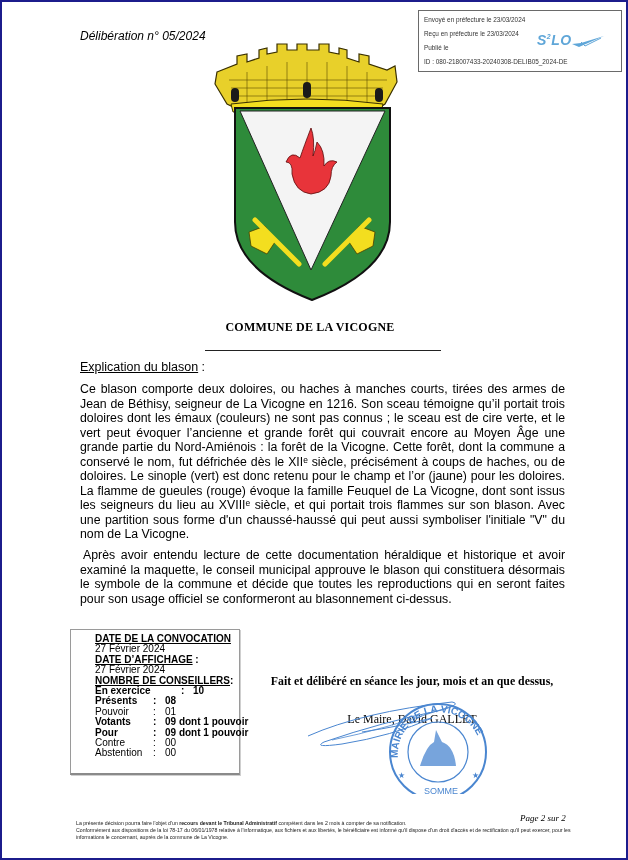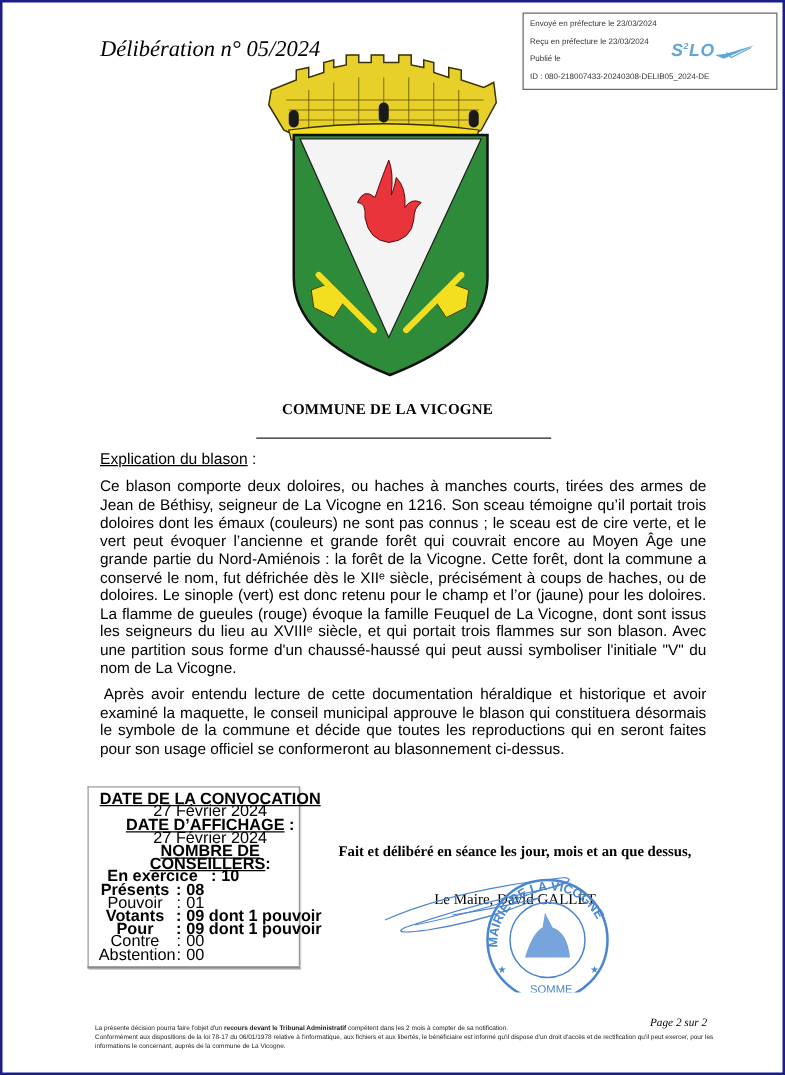--- a/index.html
+++ b/index.html
@@ -13,7 +13,7 @@
   }
   .delib-number {
     position: absolute; left: 78px; top: 27px;
-    font-family: Liberation Serif, serif; font-style: italic; font-size: 18px;
+    font-family: Liberation Sans, sans-serif; font-style: italic; font-size: 12px;
   }
   .stamp-box {
     position: absolute; left: 416px; top: 8px; width: 202px; height: 60px;

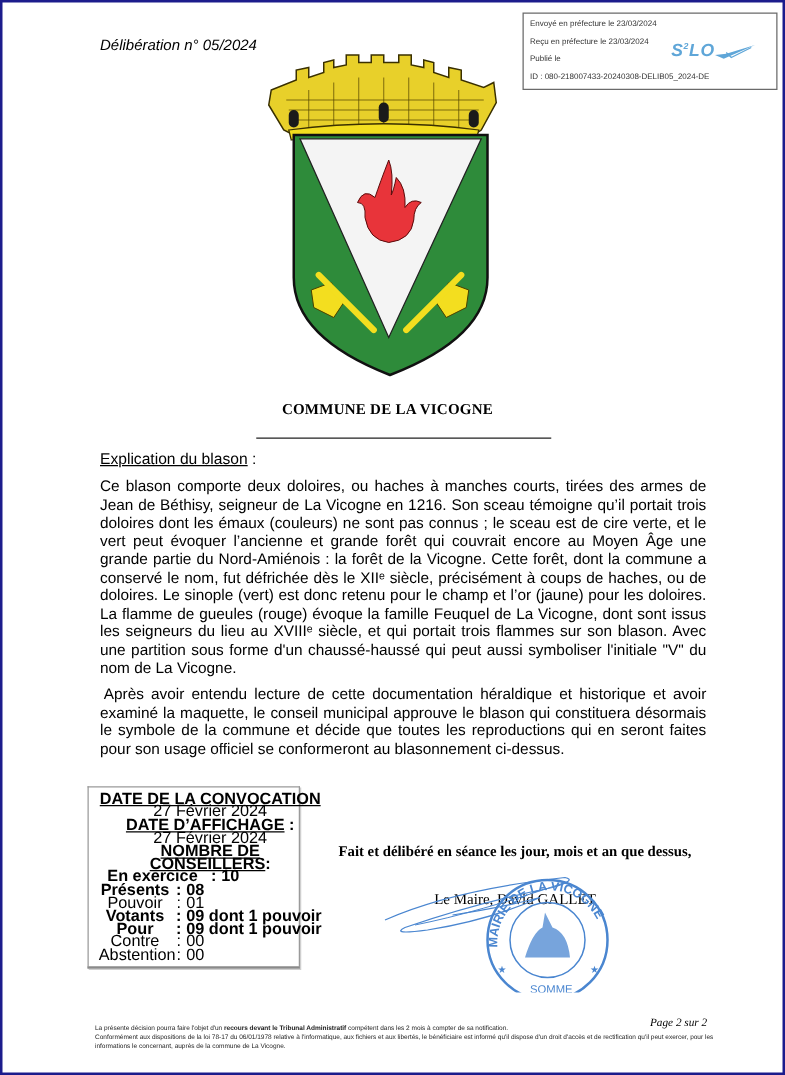--- a/index.html
+++ b/index.html
@@ -52,7 +52,7 @@
     border: 1px solid #9a9a9a; border-bottom: 2px solid #8a8a8a;
     box-shadow: 1px 1px 0 #cfcfcf;
   }
-  .info-content { position: absolute; left: 8px; top: 4px; font-size: 13px; line-height: 10.4px; text-align: center; }
+  .info-content { position: absolute; left: 24px; top: 4px; font-size: 10px; line-height: 10.4px; }
   .info-content .hd { font-weight: bold; text-decoration: underline; }
   .row { display: flex; white-space: nowrap; }
   .row .lbl { width: 58px; }

